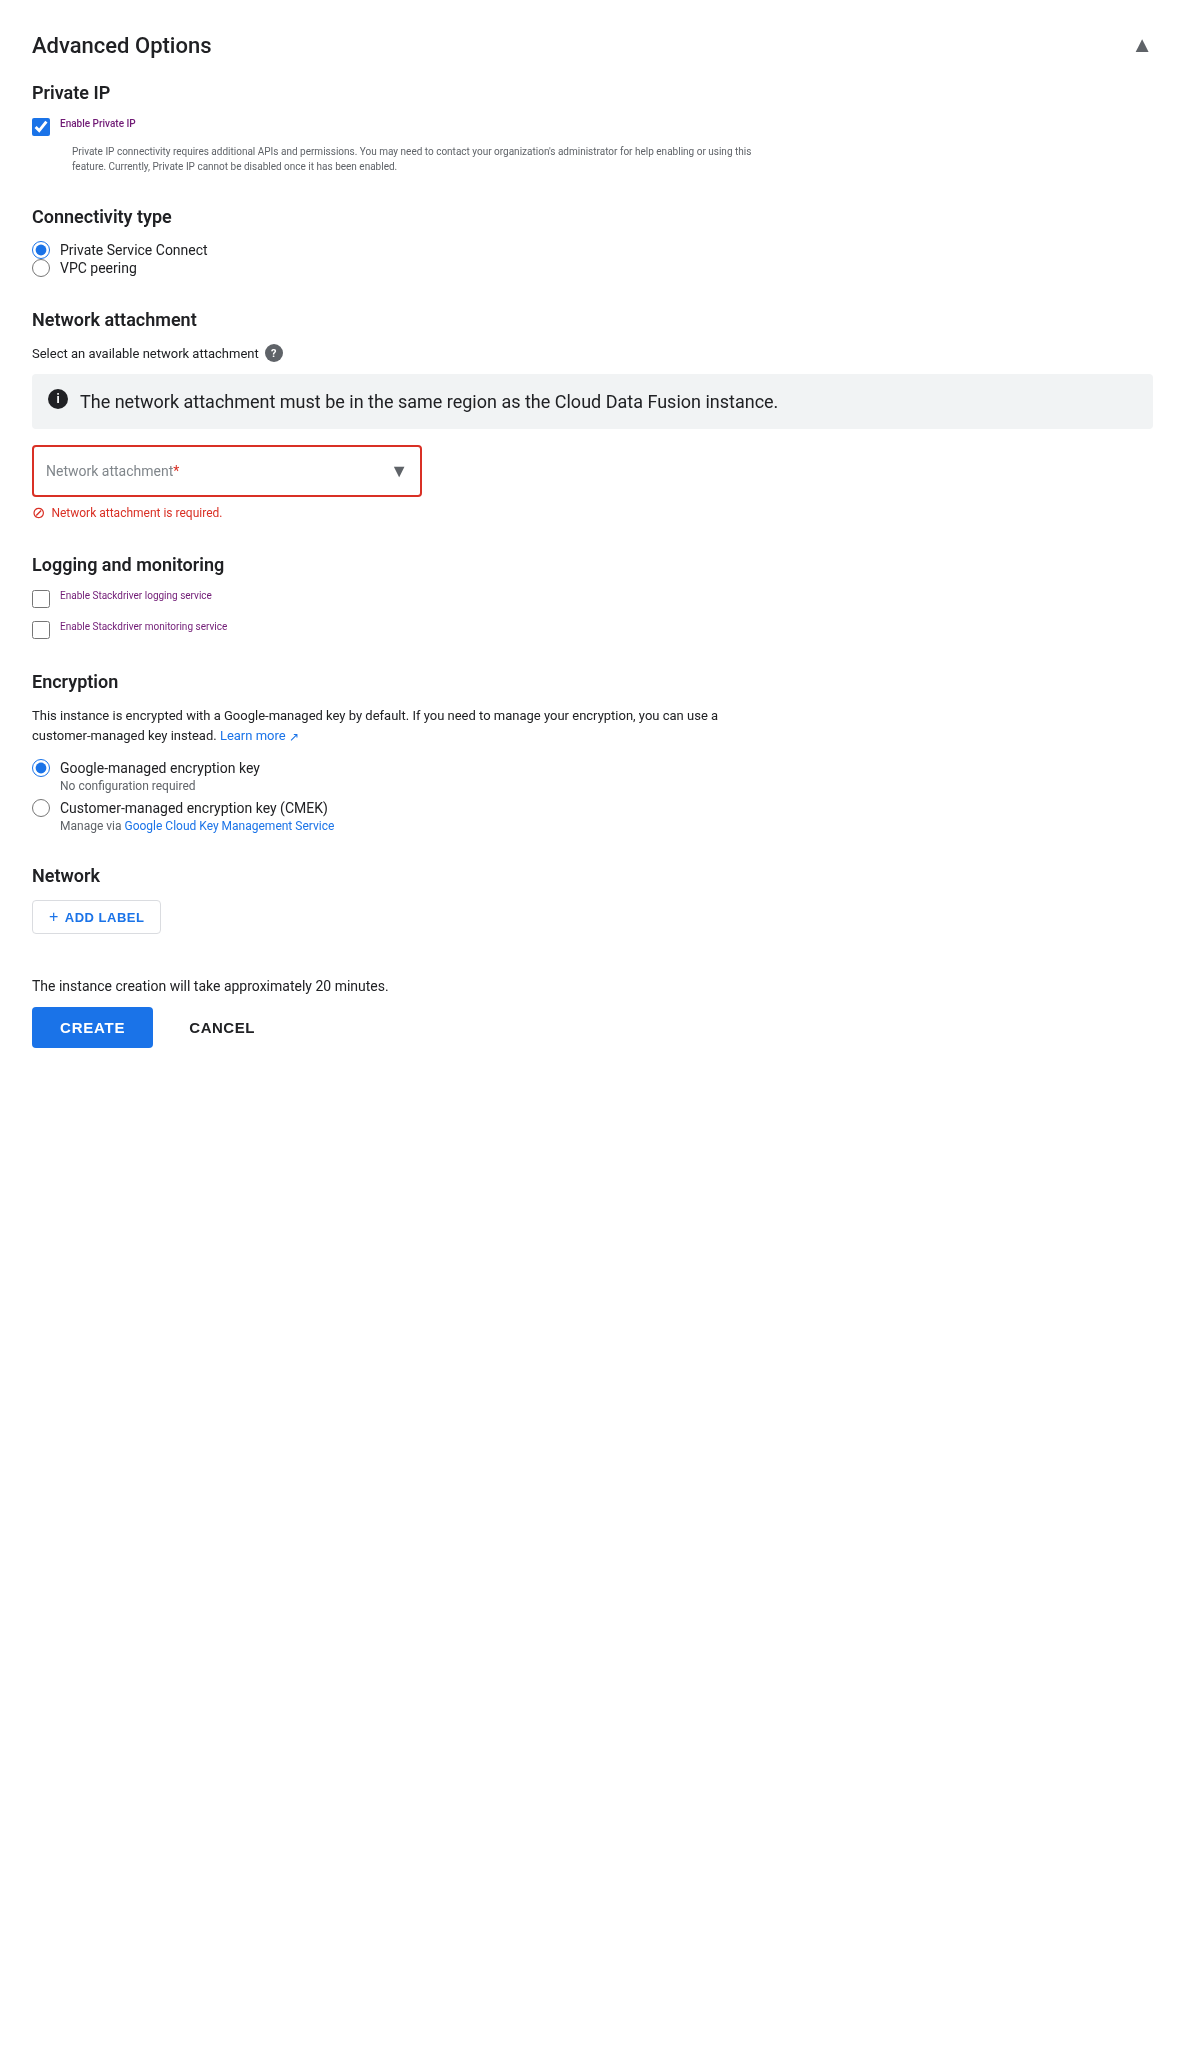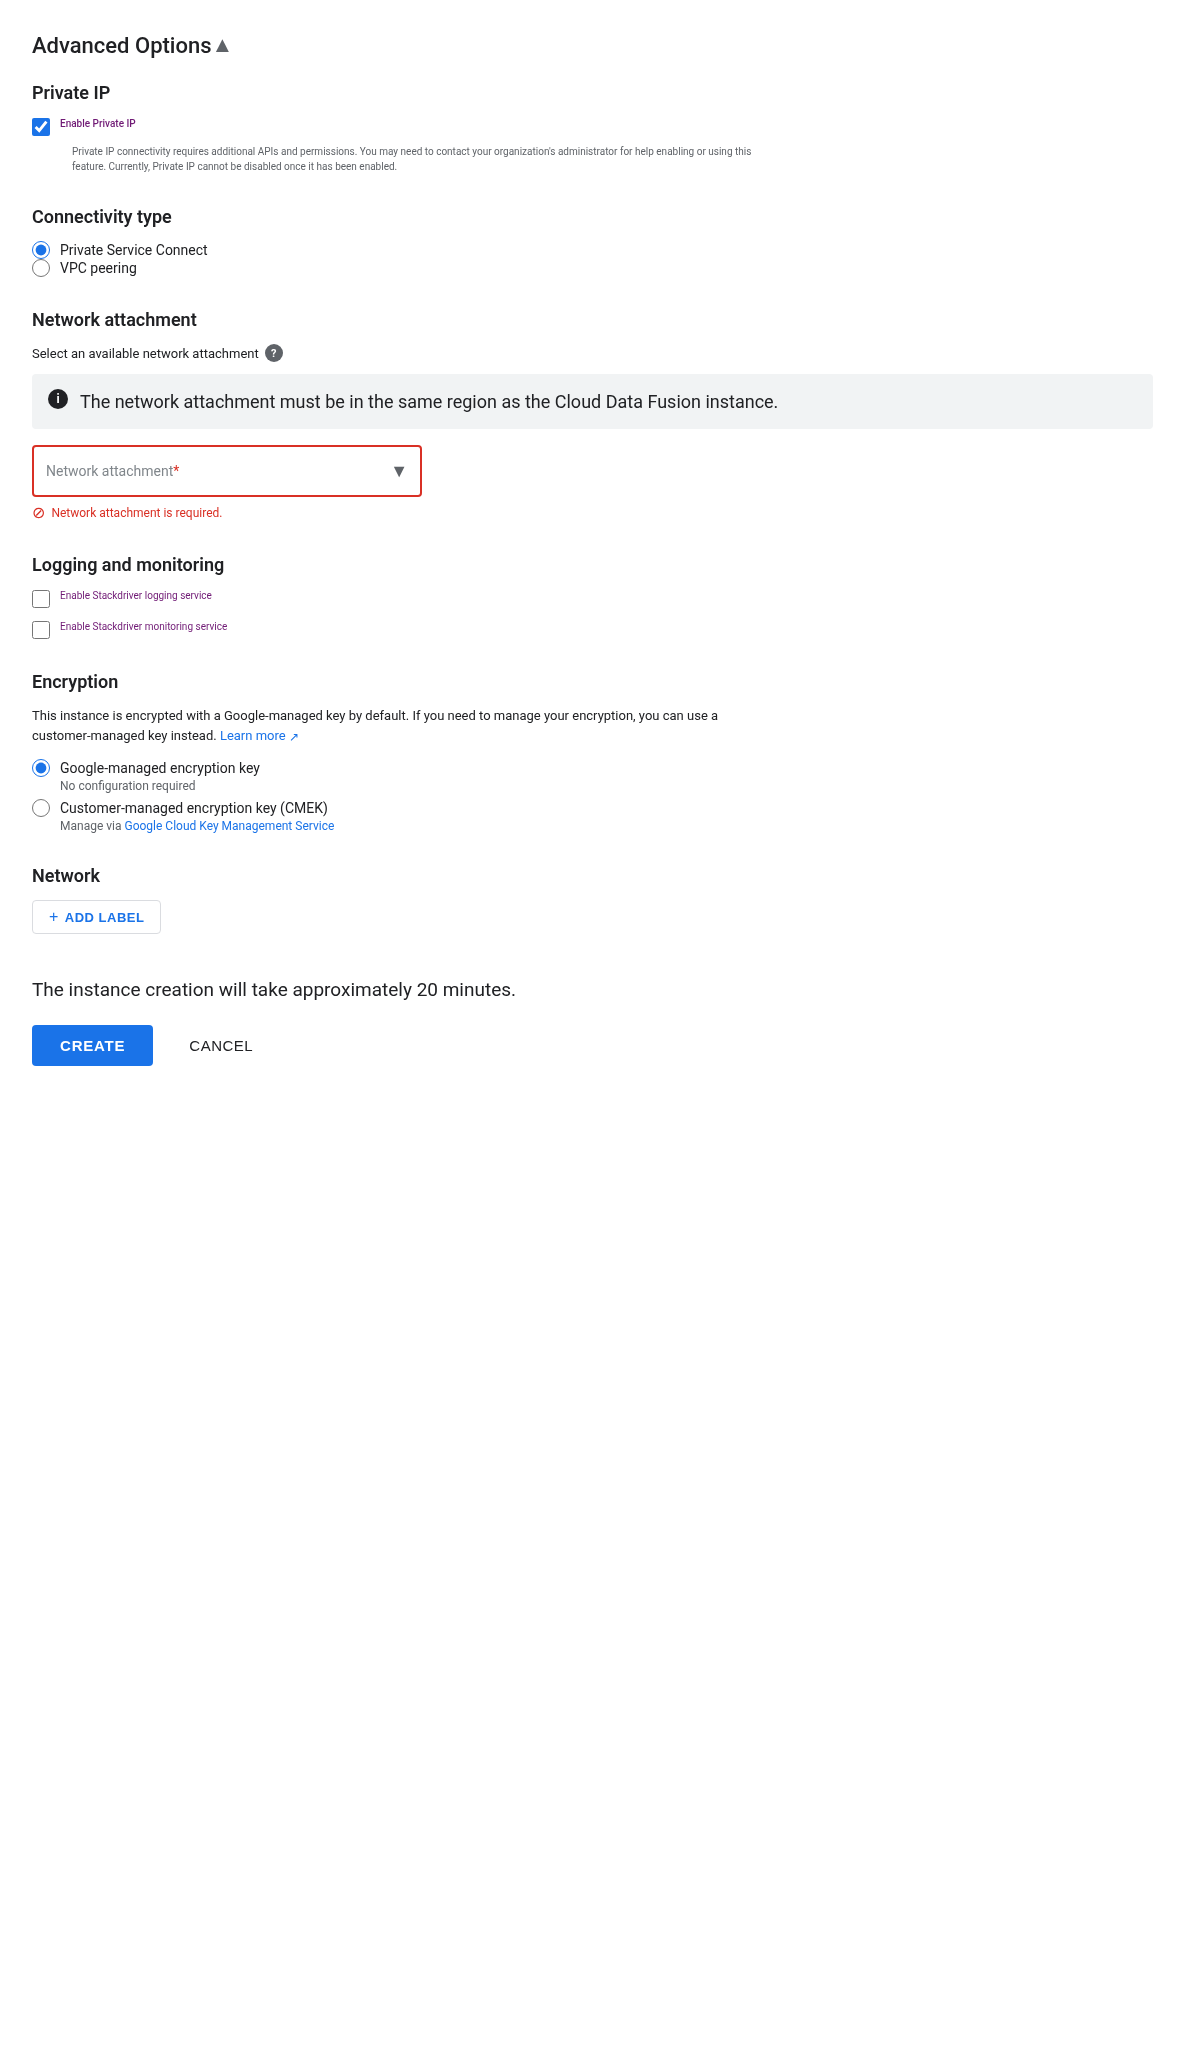--- a/index.html
+++ b/index.html
@@ -18,6 +18,7 @@
     .section-header {
       display: flex;
       align-items: center;
+      justify-content: space-between;
       margin-bottom: 24px;
     }
     .section-title-main {

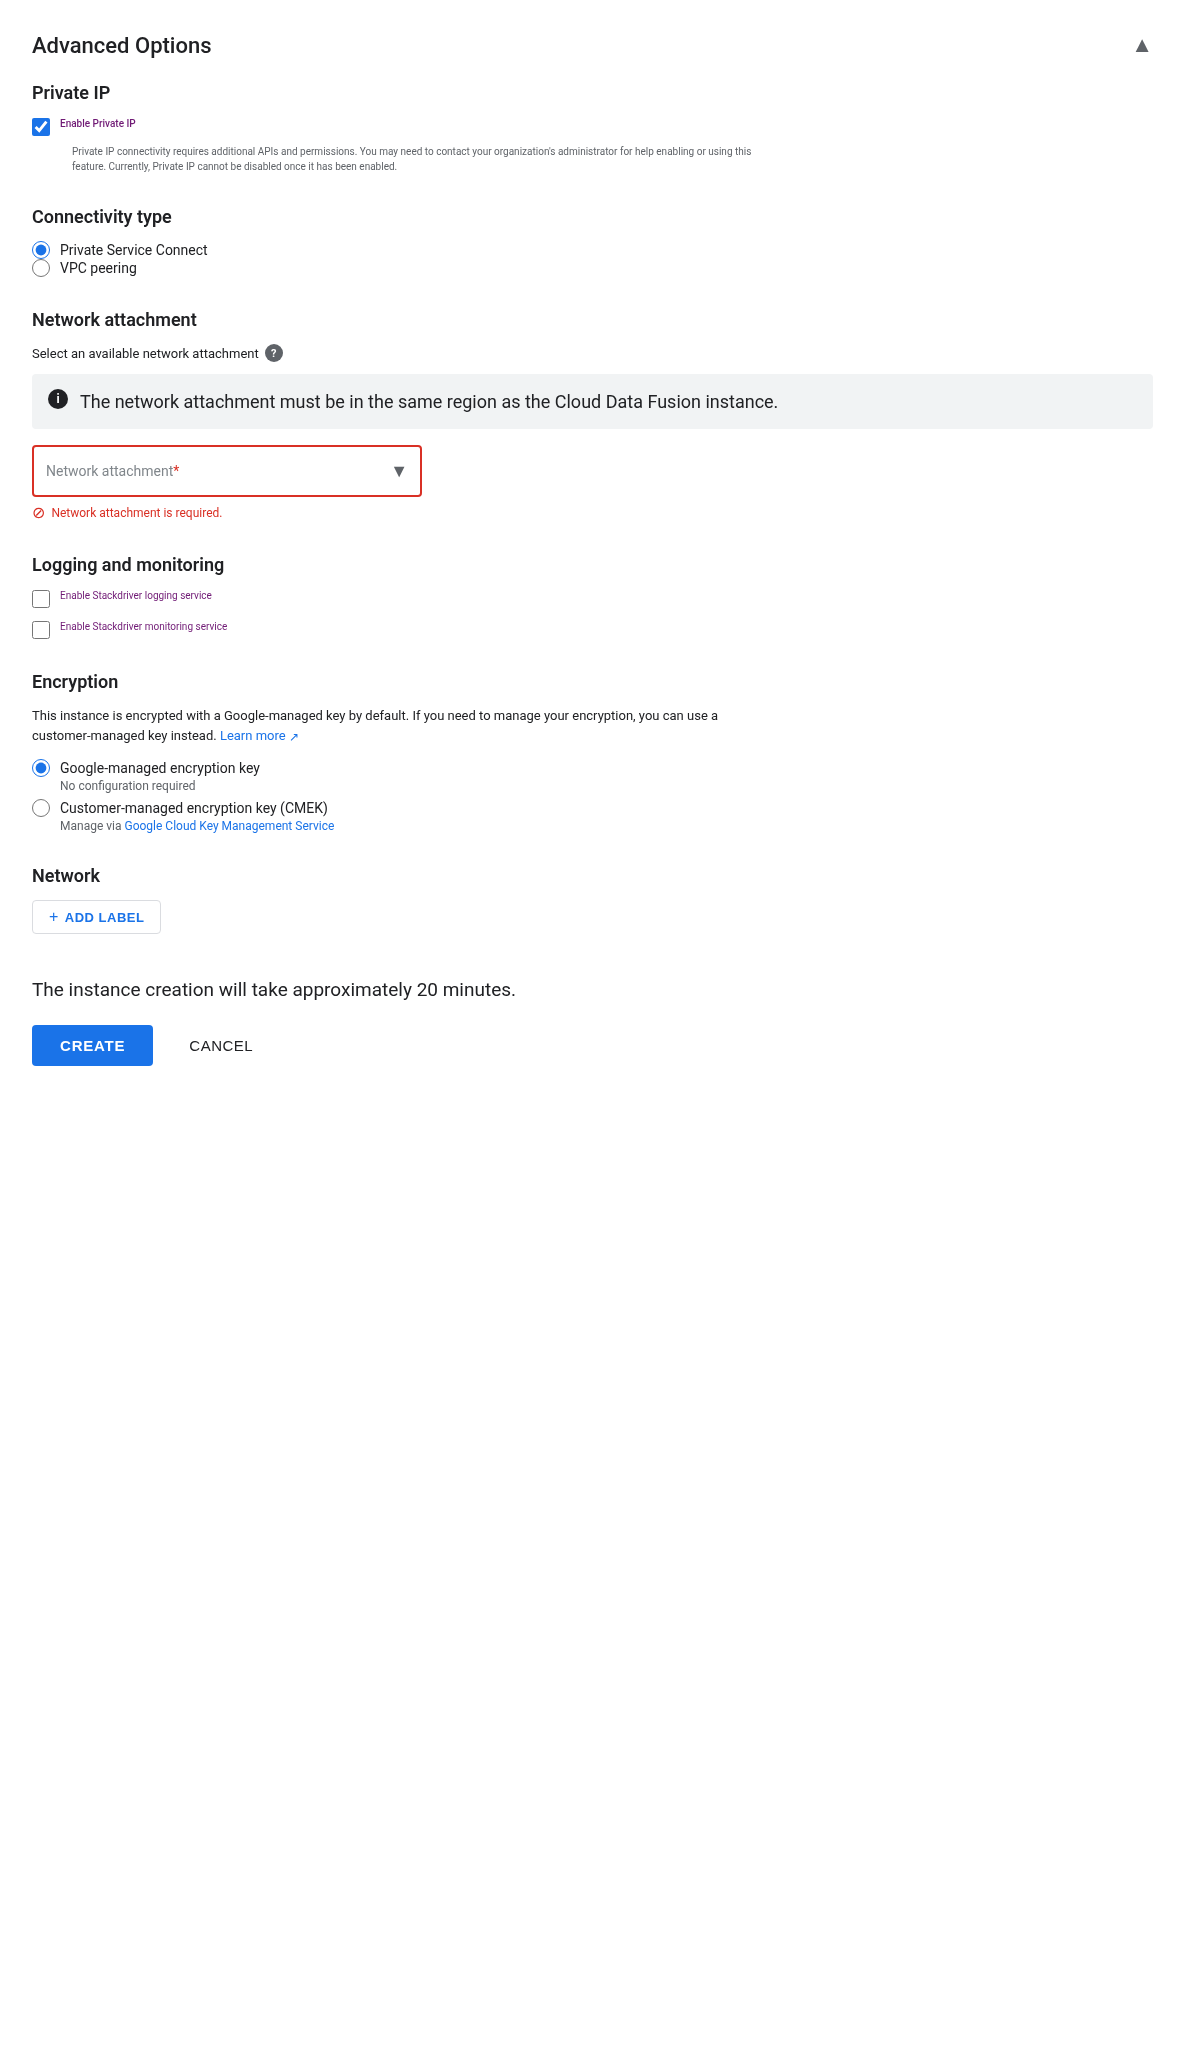--- a/index.html
+++ b/index.html
@@ -216,9 +216,9 @@
       font-weight: 400;
     }
     .creation-note {
-      font-size: 19px;
-      color: #202124;
-      margin-bottom: 24px;
+      font-size: 14px;
+      color: #202124;
+      margin-bottom: 13px;
     }
     .action-buttons {
       display: flex;

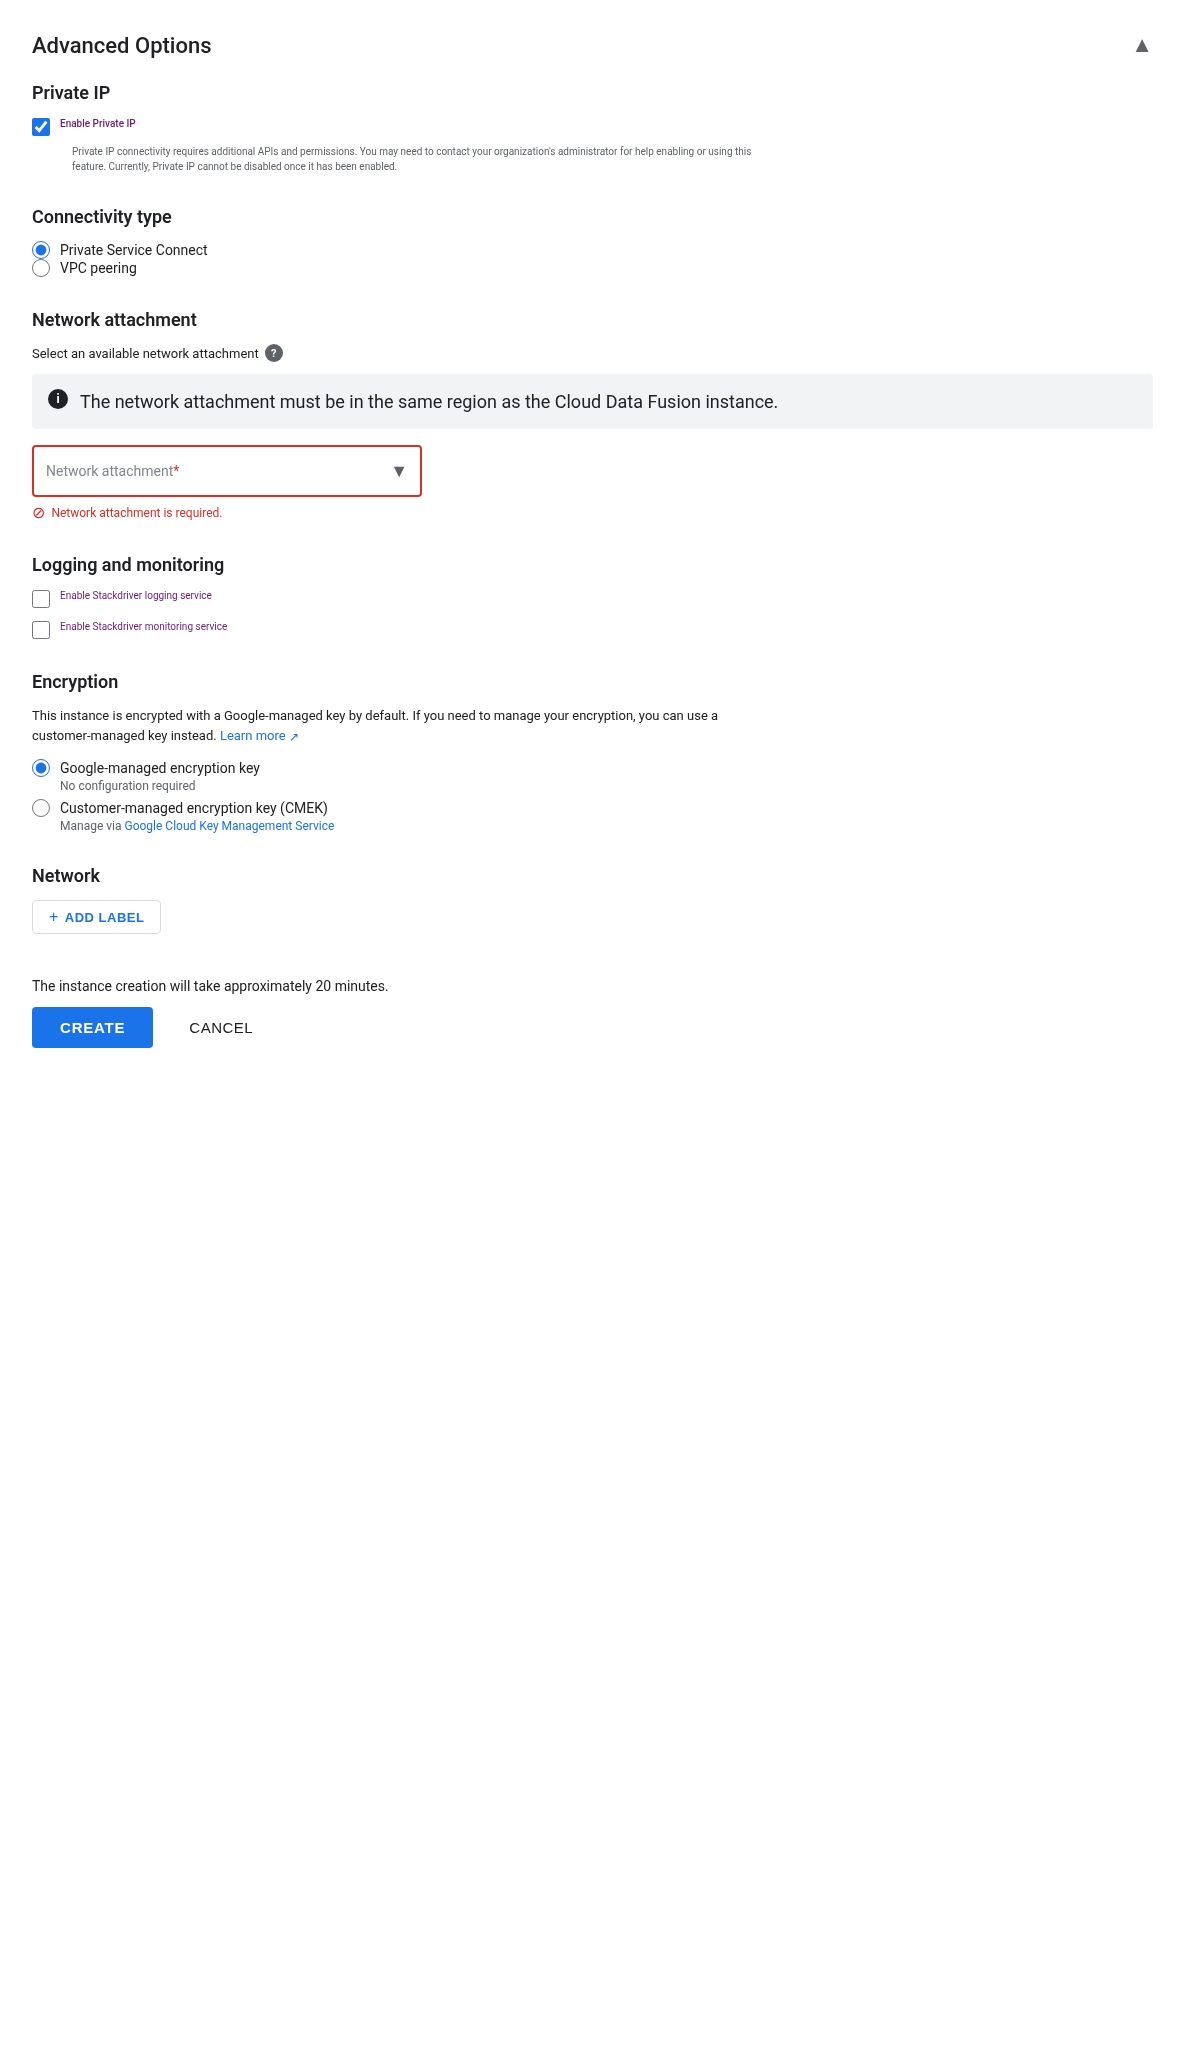--- a/index.html
+++ b/index.html
@@ -243,7 +243,7 @@
       border: none;
       padding: 12px 20px;
       font-size: 15px;
-      font-weight: 400;
+      font-weight: 700;
       letter-spacing: 0.5px;
       cursor: pointer;
       text-transform: uppercase;

